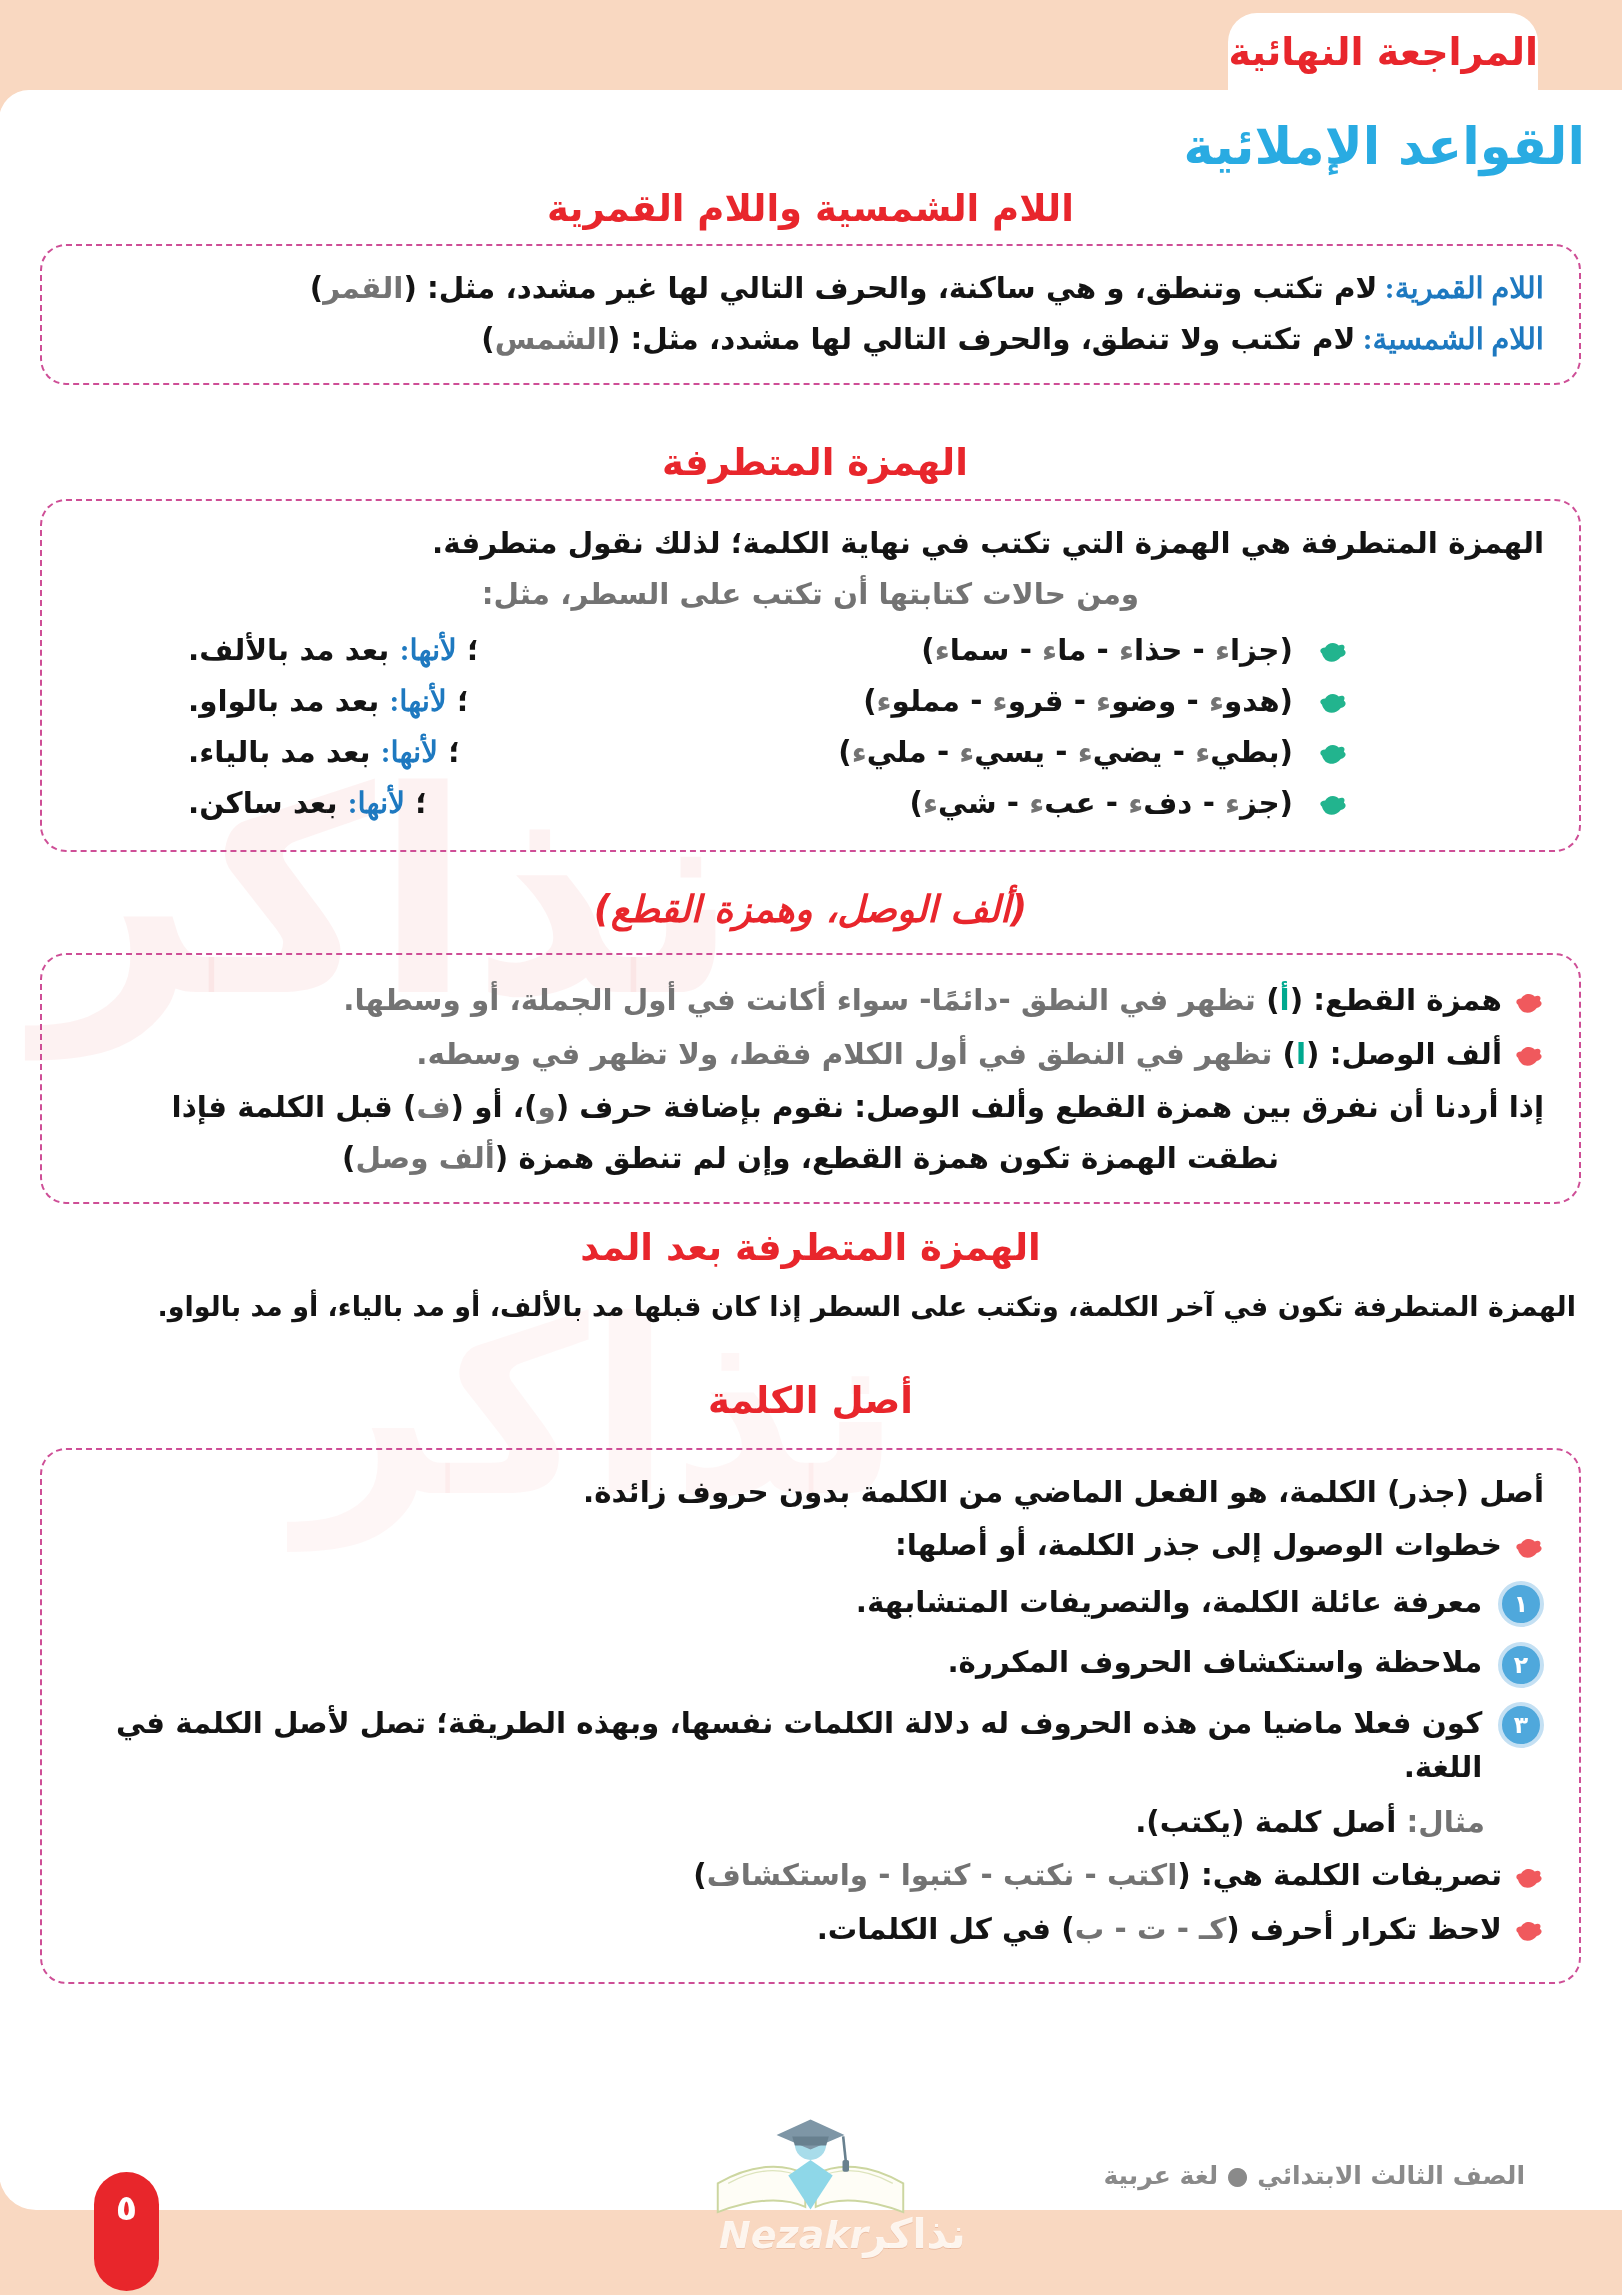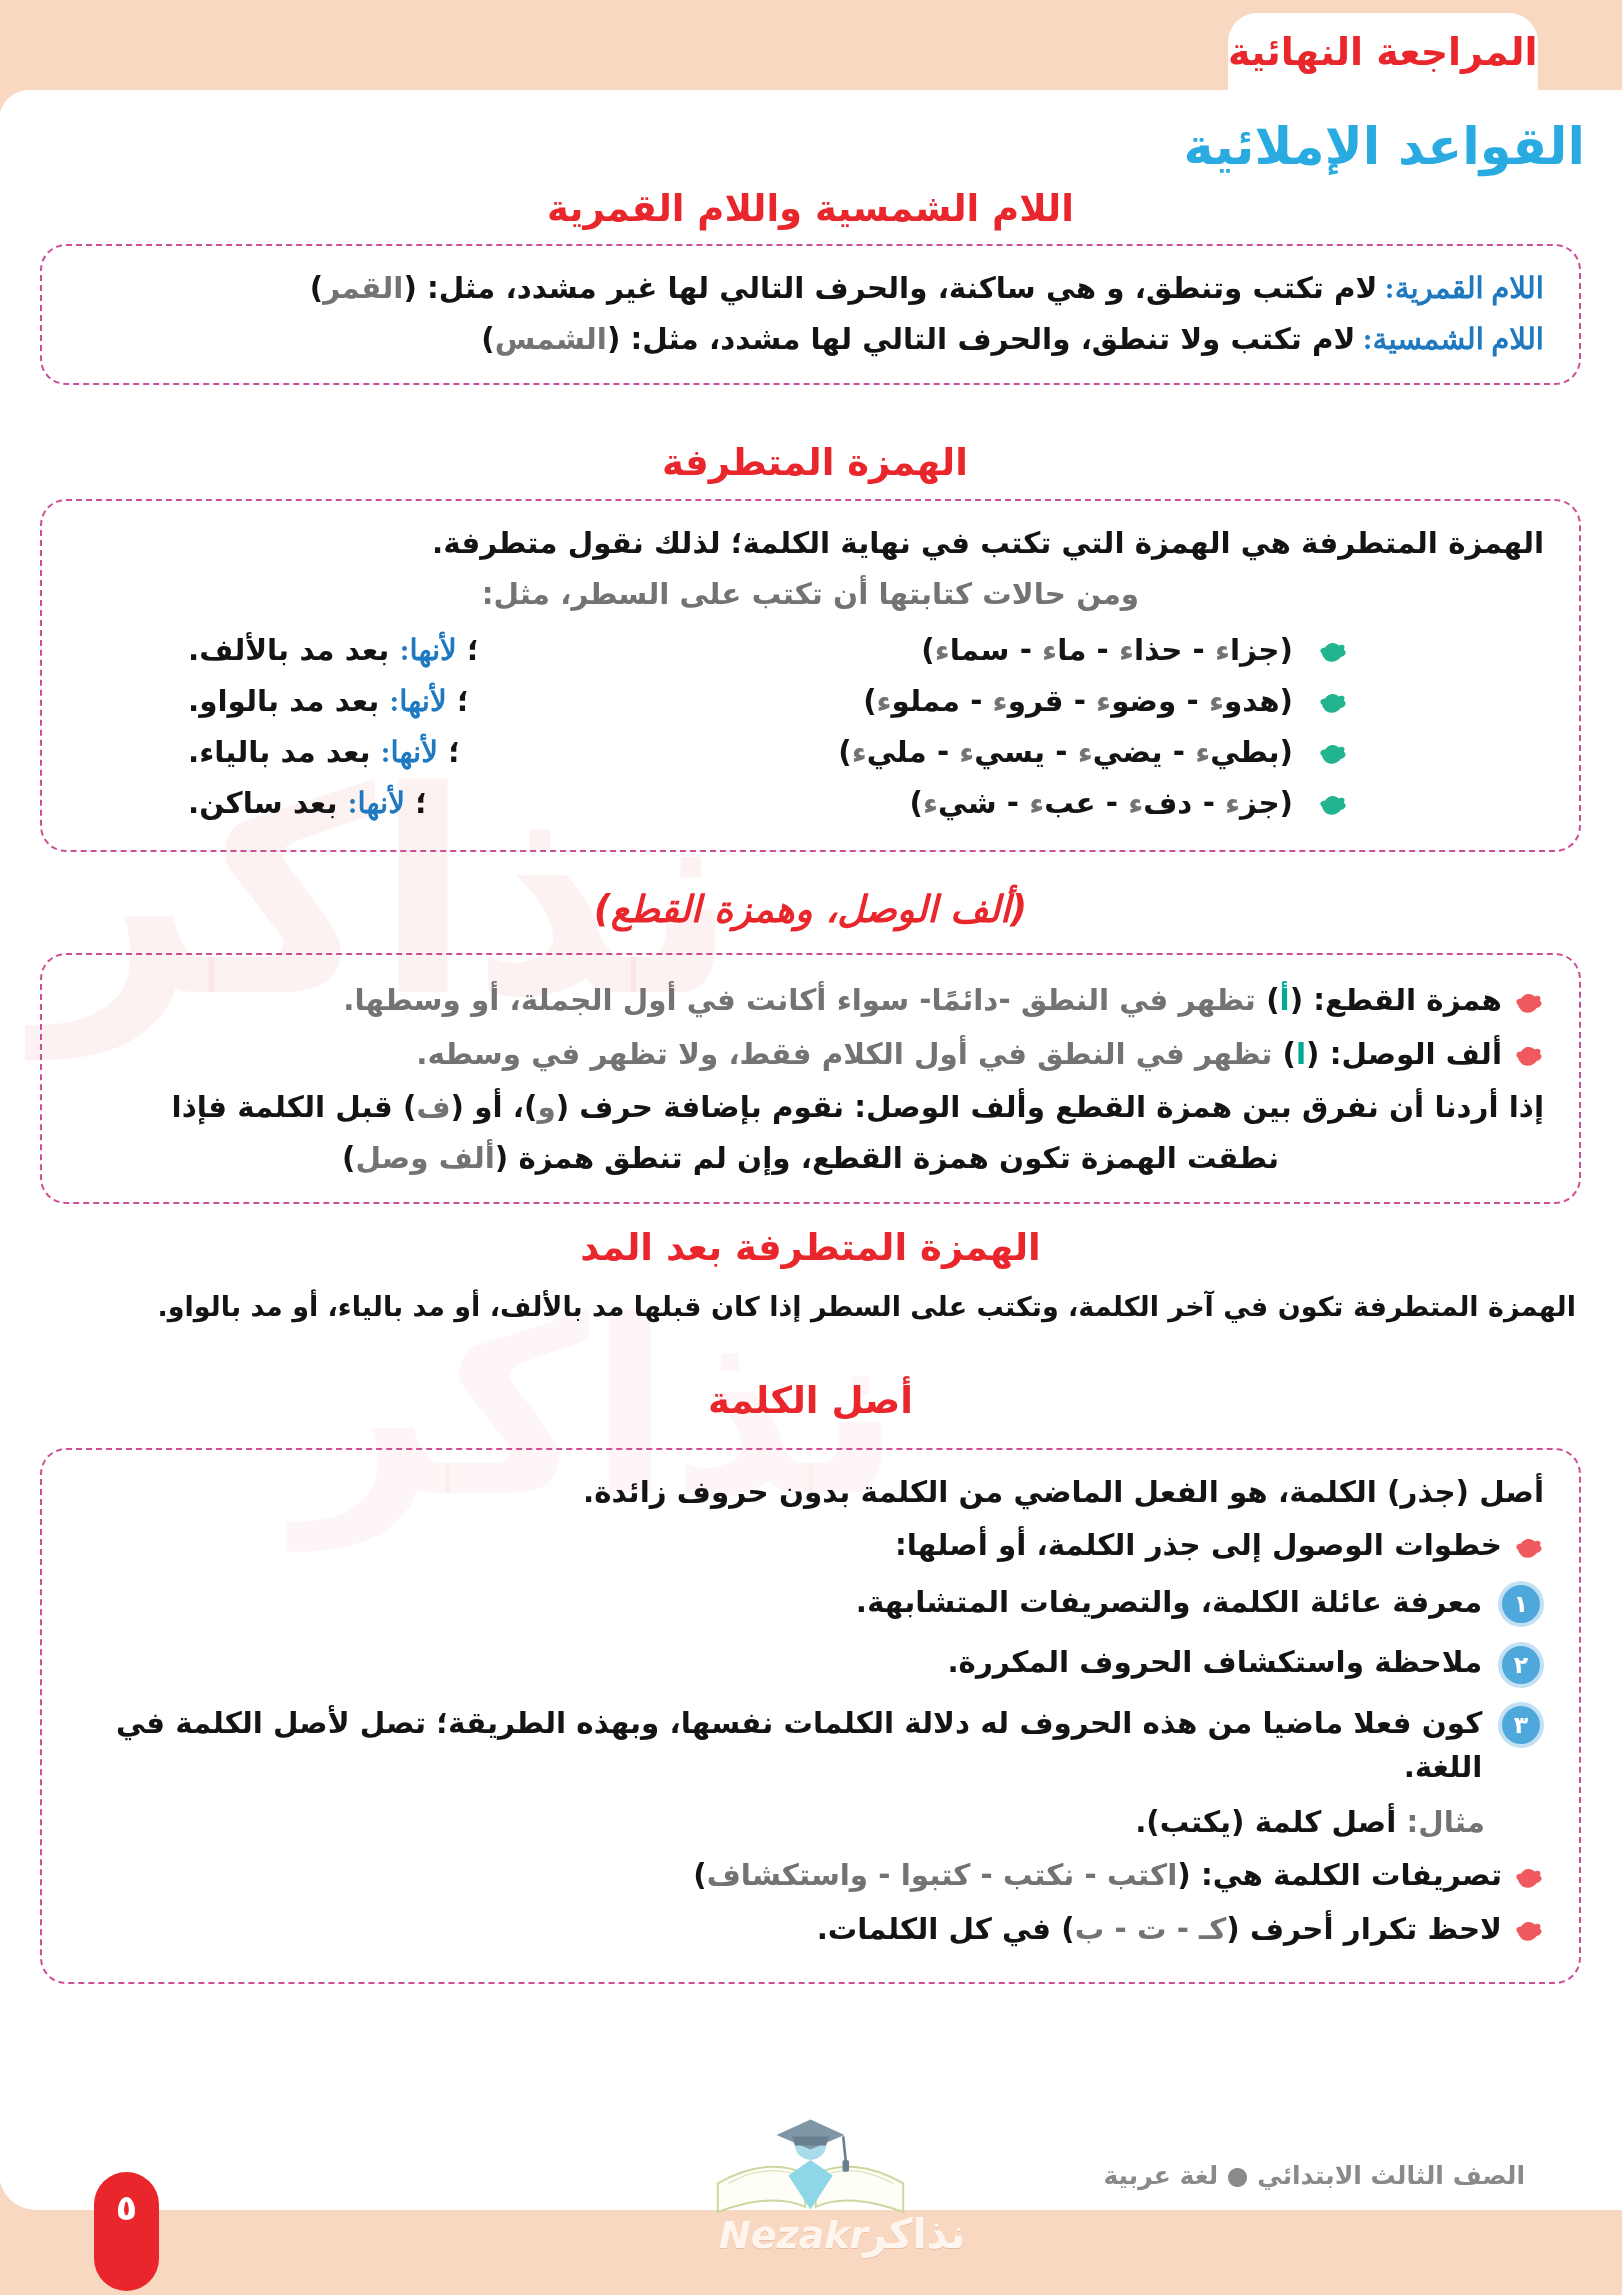--- a/index.html
+++ b/index.html
@@ -17,7 +17,7 @@
   .badge{
     position:absolute;top:13px;right:84px;width:310px;height:77px;
     background:#ffffff;border-radius:29px 29px 0 0;
-    display:flex;align-items:center;justify-content:flex-end;z-index:5;
+    display:flex;align-items:center;justify-content:flex-start;z-index:5;
   }
   .badge-label{color:#E8262C;font-size:38px;}
   

